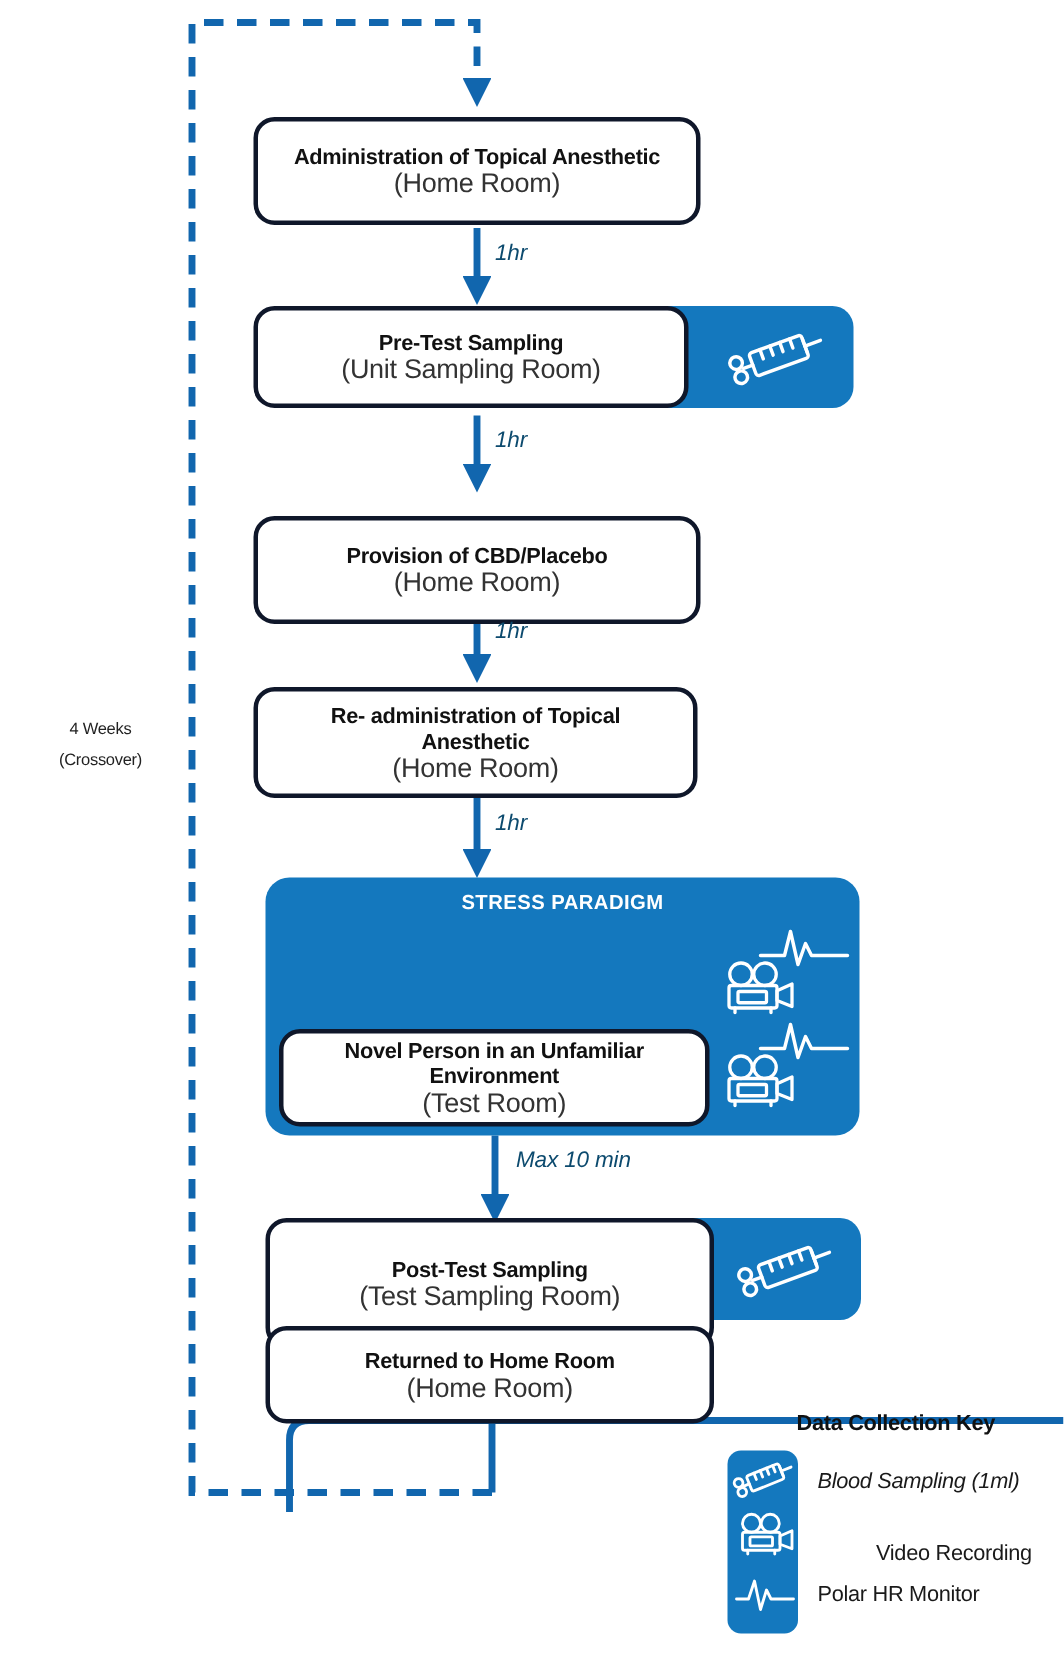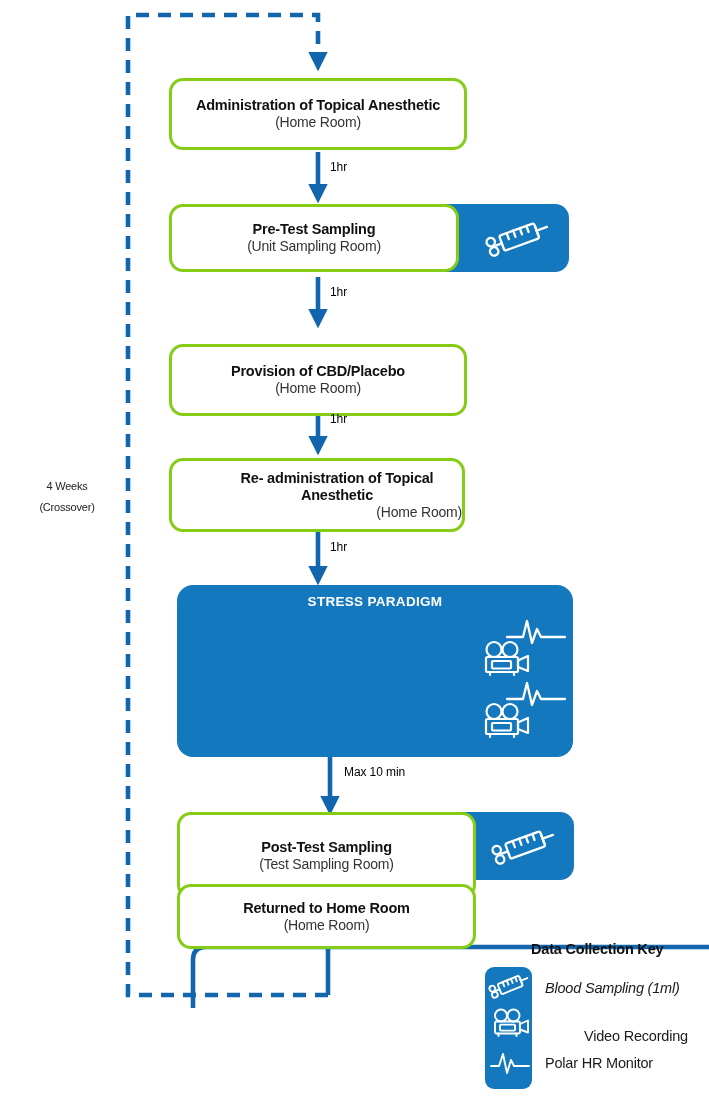--- a/index.html
+++ b/index.html
@@ -16,7 +16,7 @@
 
   .card{
     background:#ffffff;
-    border:3px solid #84cc16;
+    border:3px solid #0f172a;
     border-radius:14px;
     display:flex;flex-direction:column;align-items:center;justify-content:center;
     text-align:center;

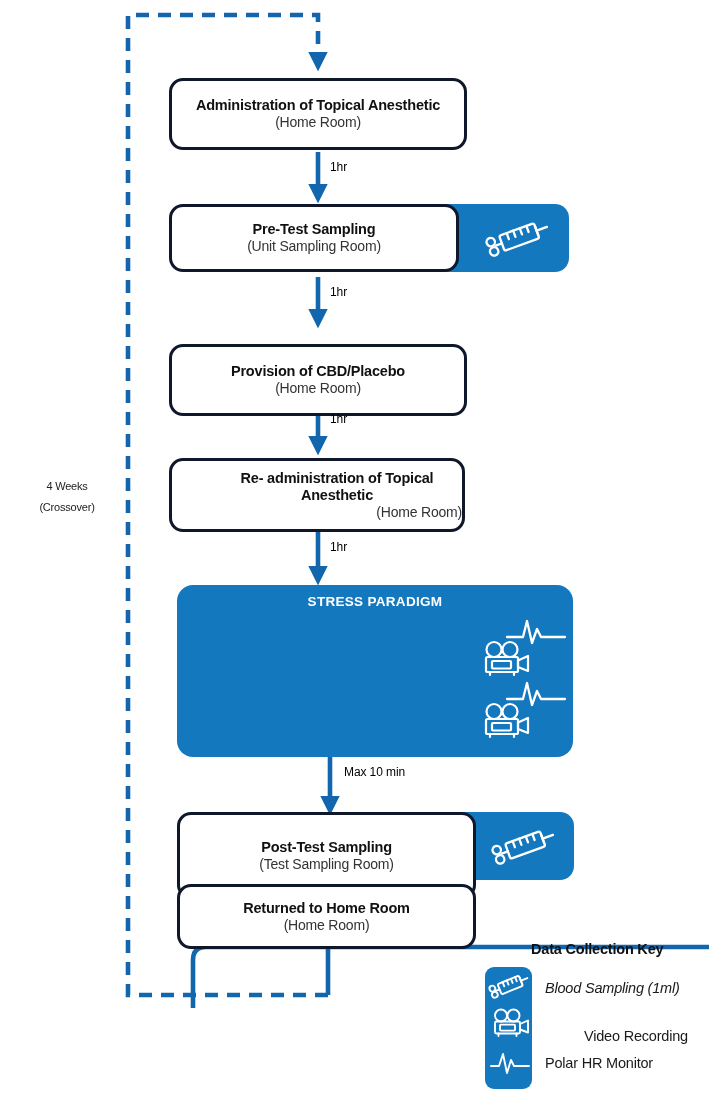--- a/index.html
+++ b/index.html
@@ -22,7 +22,7 @@
     text-align:center;
   }
   .card .t1{font-weight:bold;font-size:14.5px;line-height:17px;letter-spacing:-0.2px;color:#111111;}
-  .card .t2{font-size:14px;line-height:17px;color:#333333;letter-spacing:-0.2px;}
+  .card .t2{font-size:18px;line-height:17px;color:#333333;letter-spacing:-0.2px;}
 
   
   .slab{

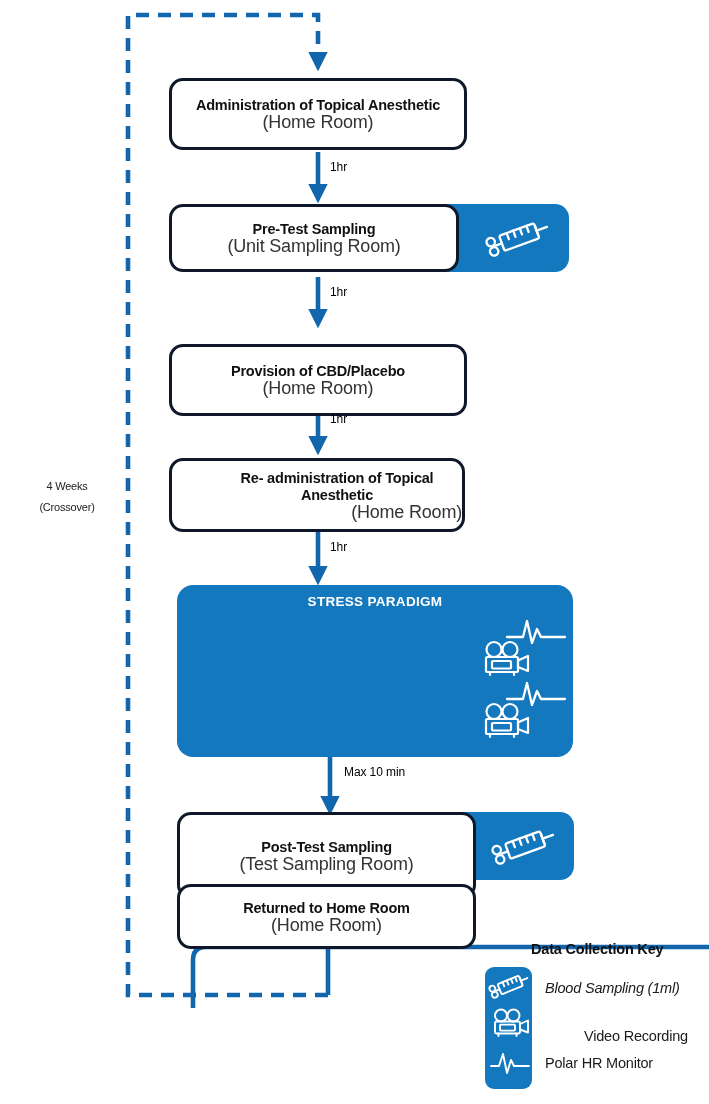--- a/index.html
+++ b/index.html
@@ -39,7 +39,7 @@
   }
 
   .edge-label{
-    position:absolute;font-size:12px;color:#000000;white-space:nowrap;letter-spacing:-0.1px;
+    position:absolute;font-size:15px;color:#0c4a6e;white-space:nowrap;letter-spacing:-0.1px;font-style:italic;
   }
   .loop-label{
     position:absolute;font-size:11px;color:#222222;text-align:center;line-height:21px;

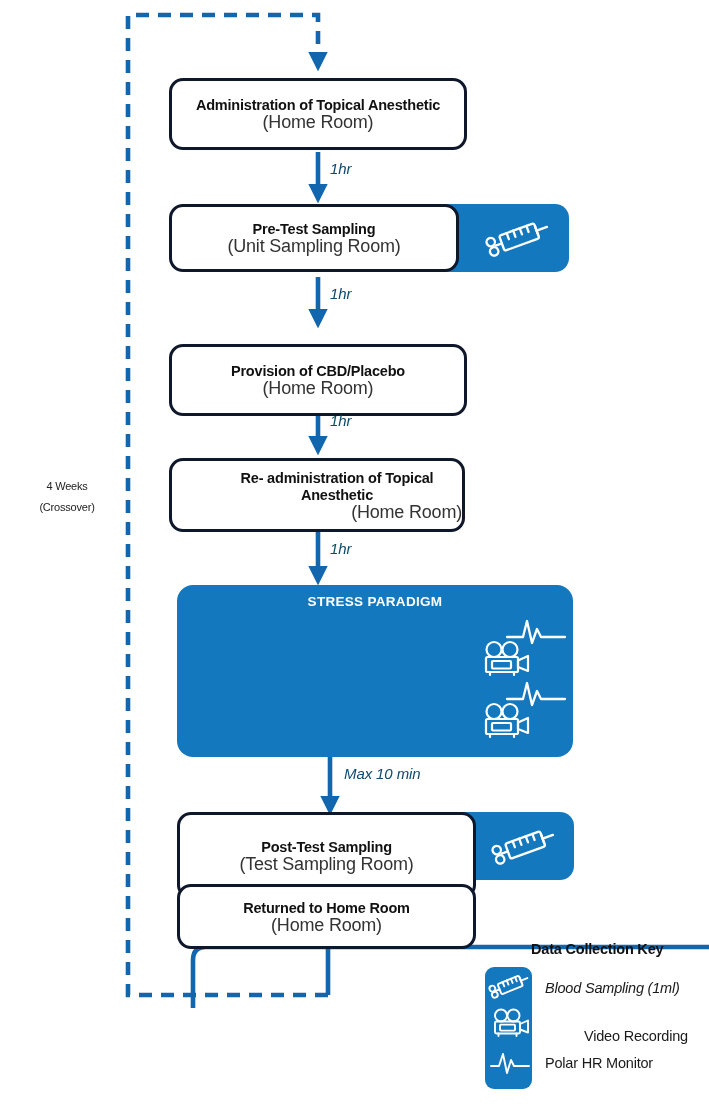--- a/index.html
+++ b/index.html
@@ -132,7 +132,7 @@
 
   <div class="edge-label" style="left:330px;top:412px;">1hr</div>
 
-  <div class="node card" style="left:169px;top:458px;width:296px;height:74px;align-items:flex-end;">
+  <div class="node card" style="left:169px;top:458px;width:296px;height:74px;">
     <div class="t1" style="max-width:250px;">Re- administration of Topical Anesthetic</div>
     <div class="t2">(Home Room)</div>
   </div>

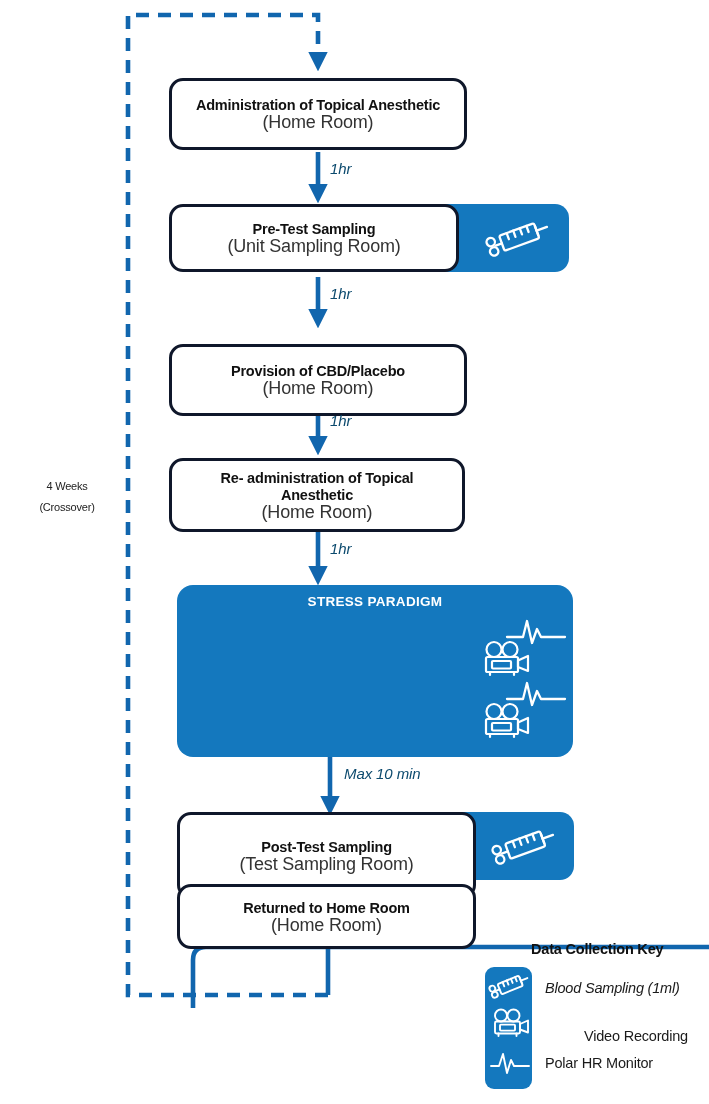--- a/index.html
+++ b/index.html
@@ -182,6 +182,10 @@
     </svg>
   </div>
 
+  <div class="node card" style="left:186px;top:686px;width:287px;height:65px;">
+    <div class="t1" style="max-width:250px;">Novel Person in an Unfamiliar Environment</div>
+    <div class="t2">(Test Room)</div>
+  </div>
 
   <div class="edge-label" style="left:344px;top:765px;">Max 10 min</div>
 

